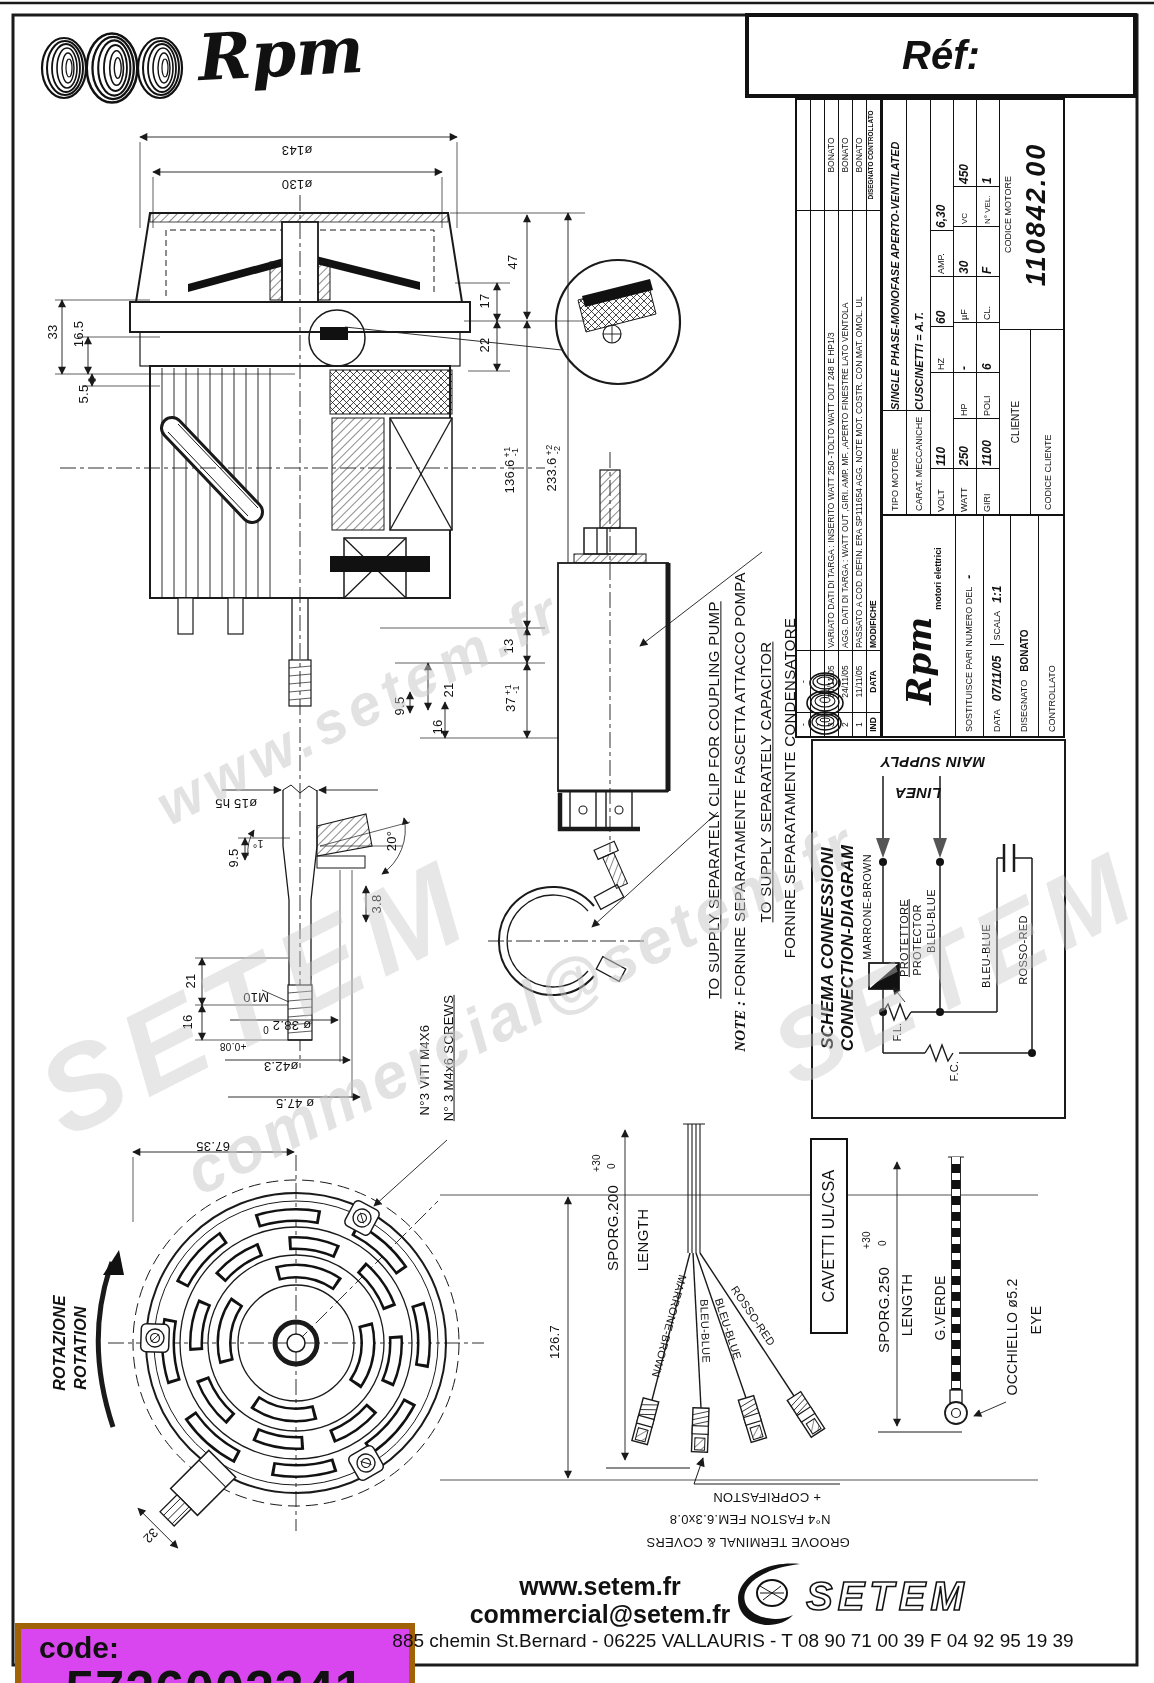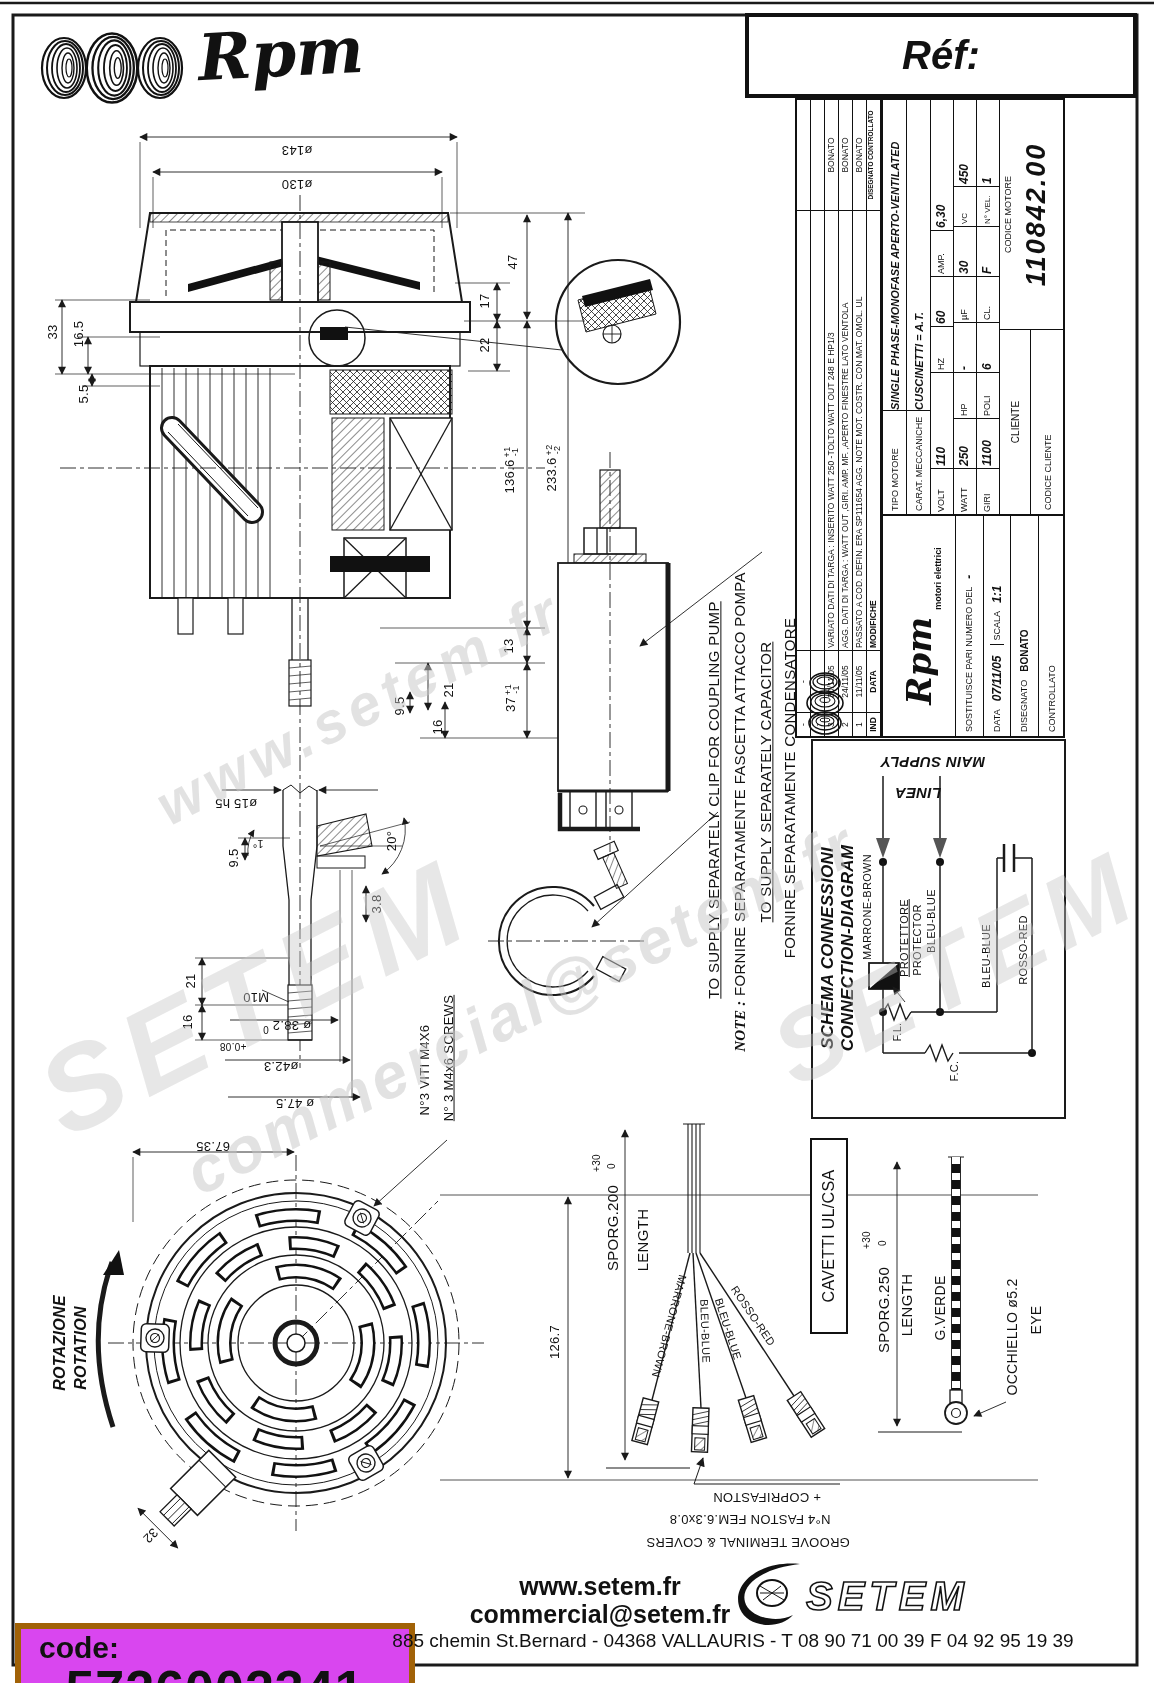--- a/index.html
+++ b/index.html
@@ -654,7 +654,7 @@
 </div>
 <div class="foot" style="left:600px;top:1572px;font-size:25px;">www.setem.fr</div>
 <div class="foot" style="left:600px;top:1600px;font-size:25px;">commercial@setem.fr</div>
-<div class="foot" style="left:733px;top:1630px;font-size:19px;font-weight:normal;white-space:nowrap;">885 chemin St.Bernard  -  04368 VALLAURIS  -  T 08 90 71 00 39   F 04 92 95 19 39</div>
+<div class="foot" style="left:733px;top:1630px;font-size:19px;font-weight:normal;white-space:nowrap;">885 chemin St.Bernard  -  06225 VALLAURIS  -  T 08 90 71 00 39   F 04 92 95 19 39</div>
 
 <div class="wm" style="left:160px;top:775px;font-size:58px;letter-spacing:6px;transform:rotate(-27deg);">www.setem.fr</div>
 <div class="wm" style="left:48px;top:1035px;font-size:118px;letter-spacing:12px;transform:rotate(-27deg);opacity:.42;">SETEM</div>

